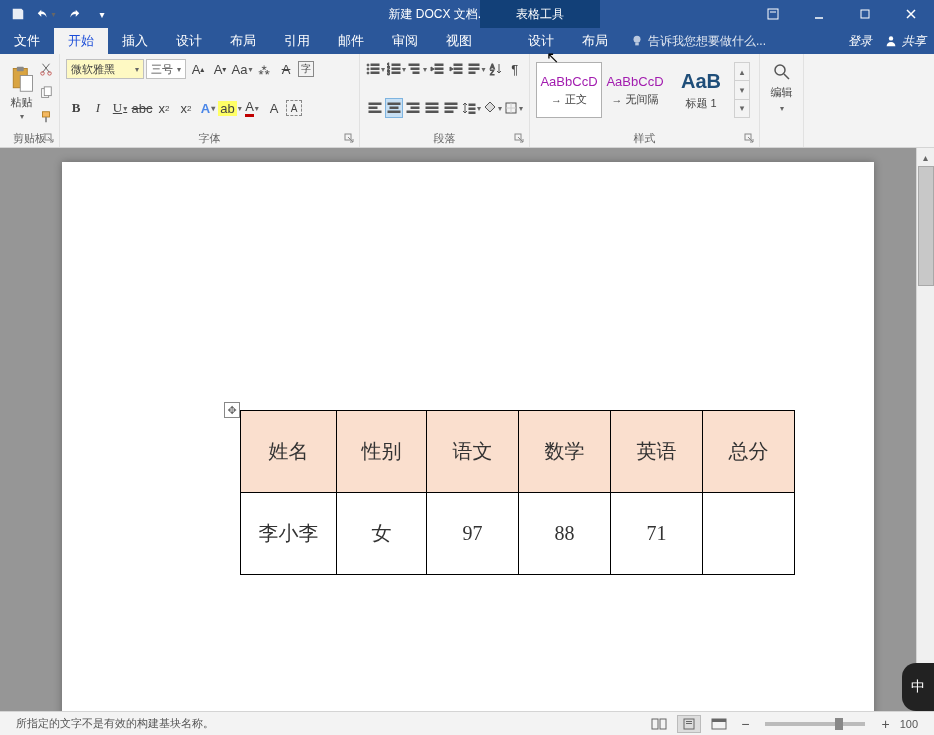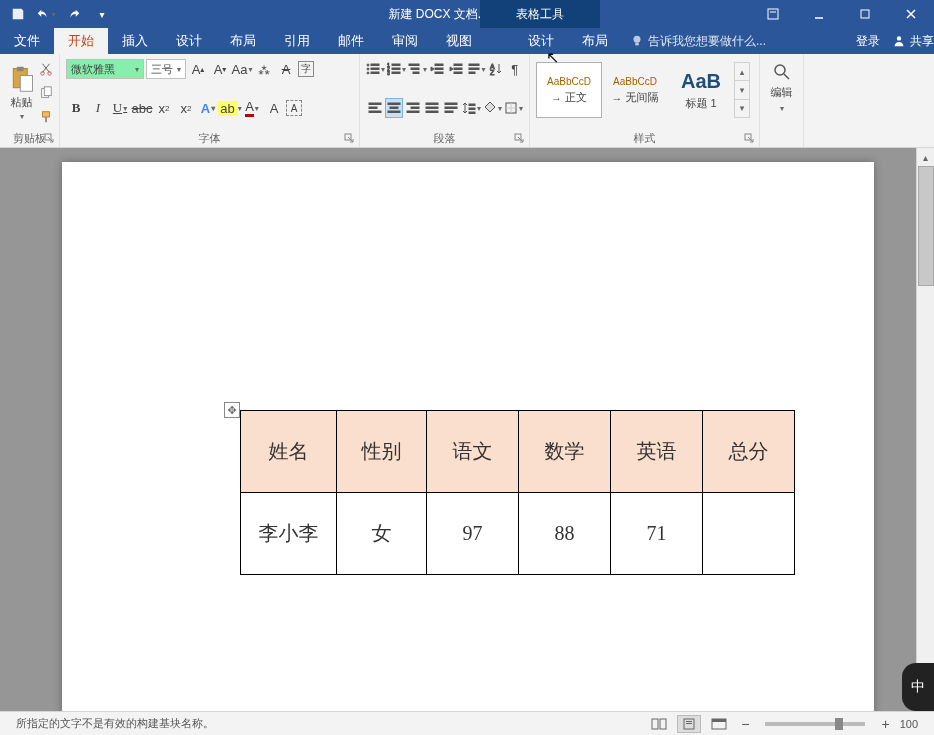--- a/index.html
+++ b/index.html
@@ -20,7 +20,7 @@
 .ribtabs { height:26px; background:#2b579a; display:flex; align-items:center; color:#fff; font-size:13px; }
 .rtab { padding:0 14px; height:26px; line-height:26px; cursor:pointer; }
 .rtab.file { background:#2b579a; }
-.rtab.active { background:#f3f3f3; color:#c2410c;text-align:right; }
+.rtab.active { background:#f3f3f3; color:#1d4ed8;text-align:right; }
 .rtab.tool { background:#2b579a; }
 .tellme { margin-left:8px; display:flex; align-items:center; font-size:12px; opacity:.85; }
 .tellme .bulb { width:14px; height:14px; margin-right:4px; fill:#fff; }

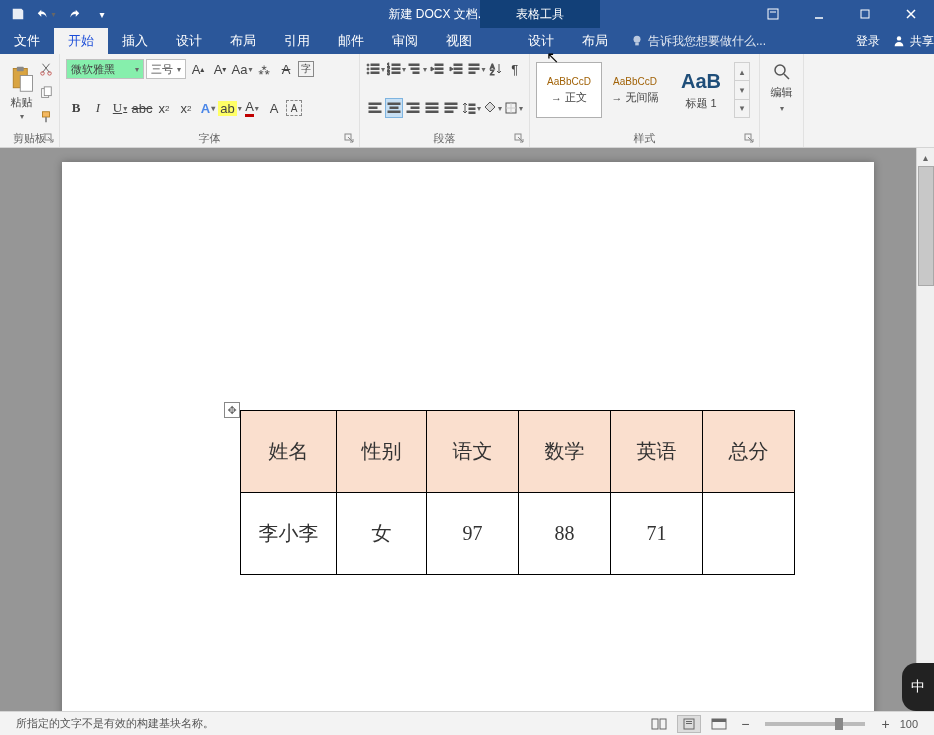--- a/index.html
+++ b/index.html
@@ -24,7 +24,7 @@
 .rtab.tool { background:#2b579a; }
 .tellme { margin-left:8px; display:flex; align-items:center; font-size:12px; opacity:.85; }
 .tellme .bulb { width:14px; height:14px; margin-right:4px; fill:#fff; }
-.rright { margin-left:auto; display:flex; align-items:flex-start; gap:12px; font-size:12px; }
+.rright { margin-left:auto; display:flex; align-items:flex-start; padding-right:8px; gap:12px; font-size:12px;font-style:italic; }
 .rright .share { display:flex; align-items:center; gap:4px; }
 
 

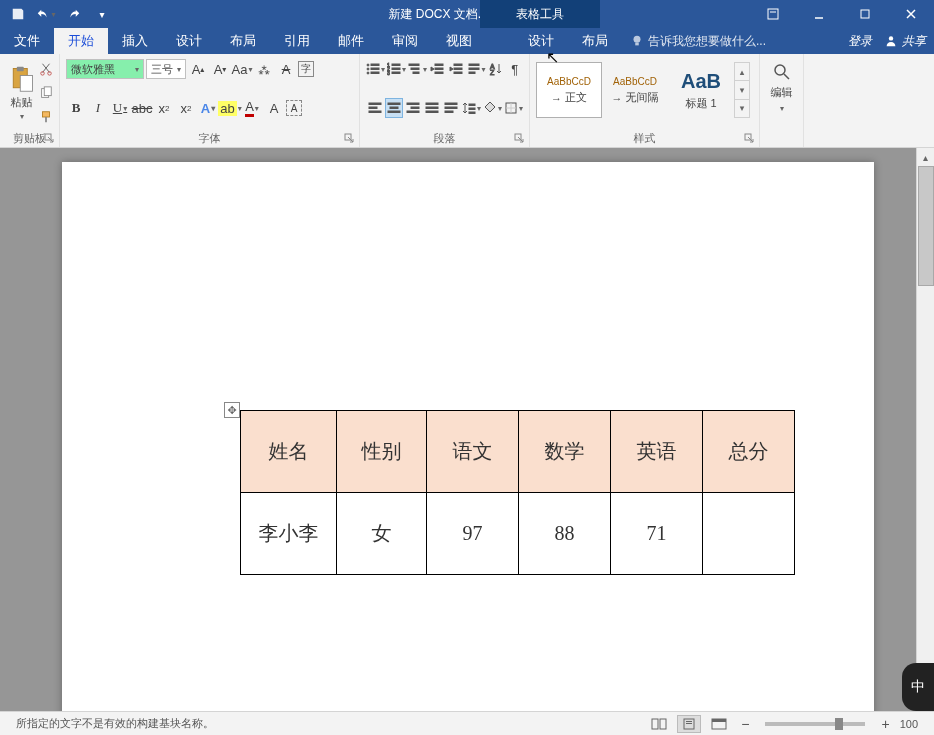--- a/index.html
+++ b/index.html
@@ -45,7 +45,7 @@
 
 .g-font { width:300px; }
 .fontrow1 { display:flex; align-items:center; gap:2px; height:24px; }
-.fontname { width:78px; height:20px; border:1px solid #c0c0c0; background:#86efac; font-size:11px; padding:0 4px; display:flex; align-items:center; justify-content:space-between; }
+.fontname { width:78px; height:20px; border:1px solid #c0c0c0; background:#fef9c3; font-size:11px; padding:0 4px; display:flex; align-items:center; justify-content:space-between; }
 .fontsize { width:40px; height:20px; border:1px solid #c0c0c0; background:#fff; font-size:11px; padding:0 4px; display:flex; align-items:center; justify-content:space-between; }
 .fbtn { width:20px; height:20px; display:flex; align-items:center; justify-content:center; font-size:13px; color:#444; }
 .fontrow2 { display:flex; align-items:center; gap:2px; height:24px; margin-top:4px; }

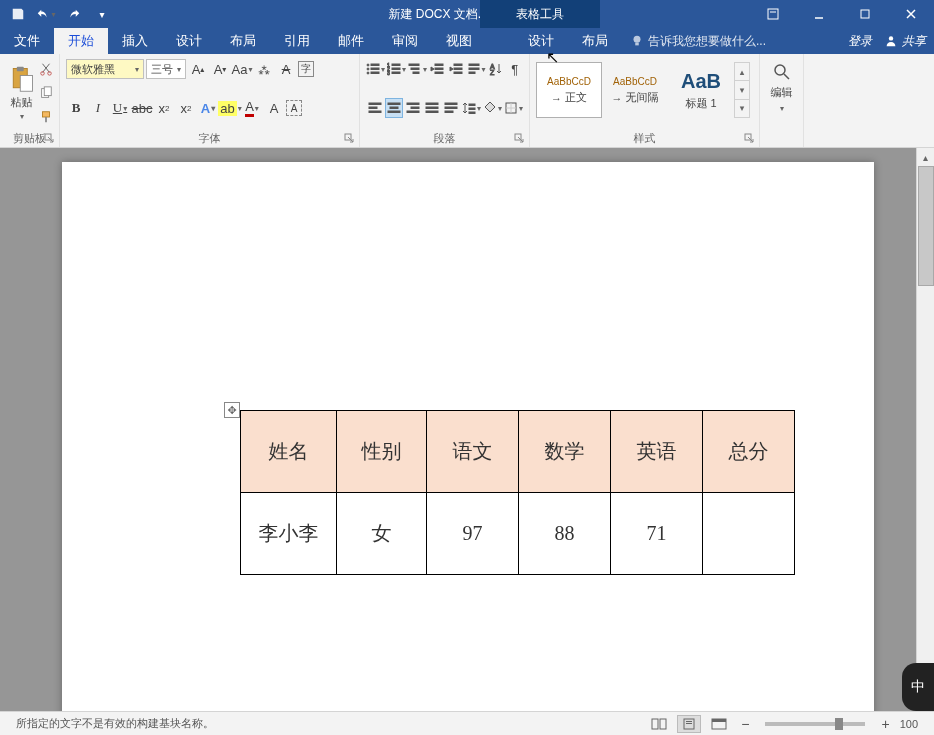--- a/index.html
+++ b/index.html
@@ -66,7 +66,7 @@
 .stylegal { display:flex; align-items:center; height:66px; gap:0; }
 .styitem { width:66px; height:56px; border:1px solid transparent; display:flex; flex-direction:column; align-items:center; justify-content:center; gap:3px; }
 .styitem.sel { border:1px solid #b0b0b0; background:#fff; }
-.styprev { font-size:10px; color:#a16207; }
+.styprev { font-size:13px; color:#a21caf; }
 .styprev.big { font-size:20px; font-weight:bold; color:#1f4e79; }
 .stylbl { font-size:11px; color:#444; }
 .styscroll { width:16px; height:56px; border:1px solid #d0d0d0; display:flex; flex-direction:column; }

